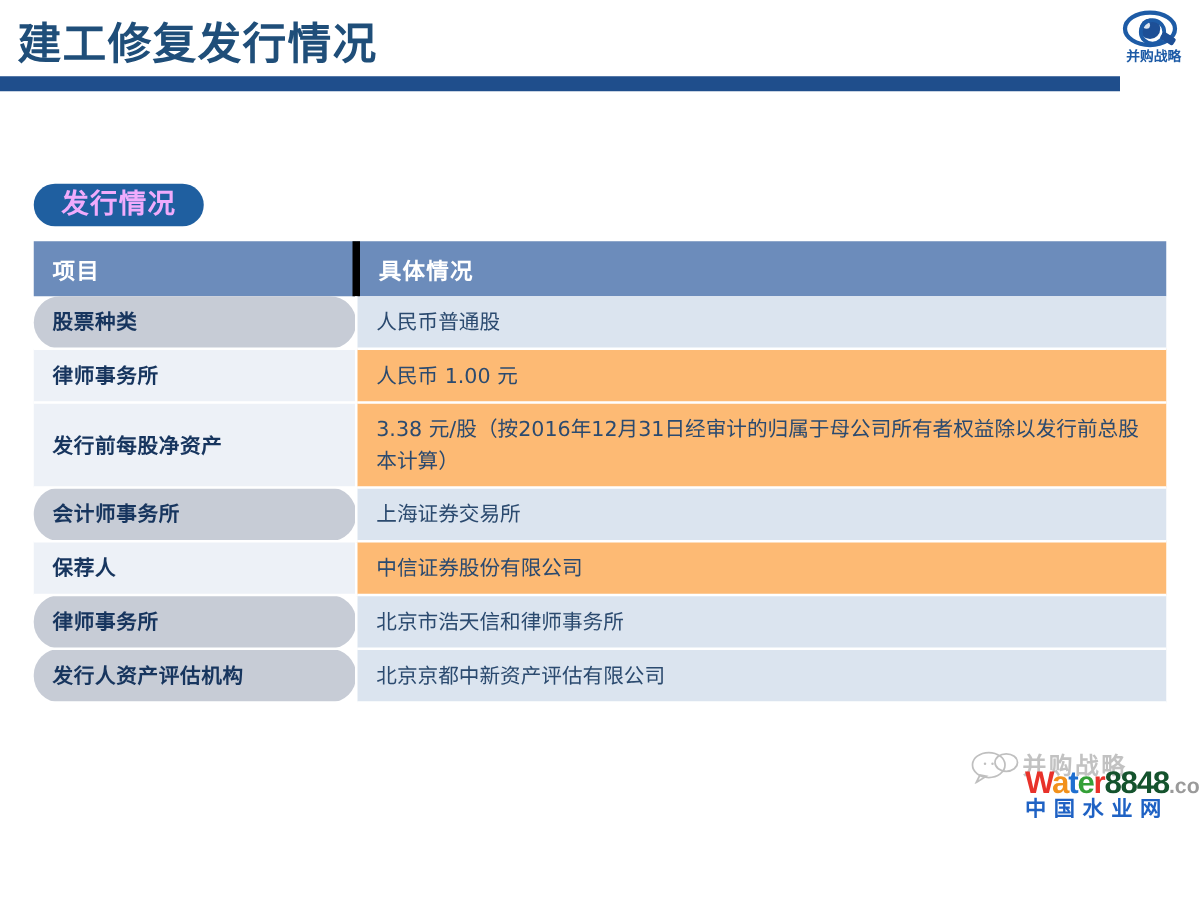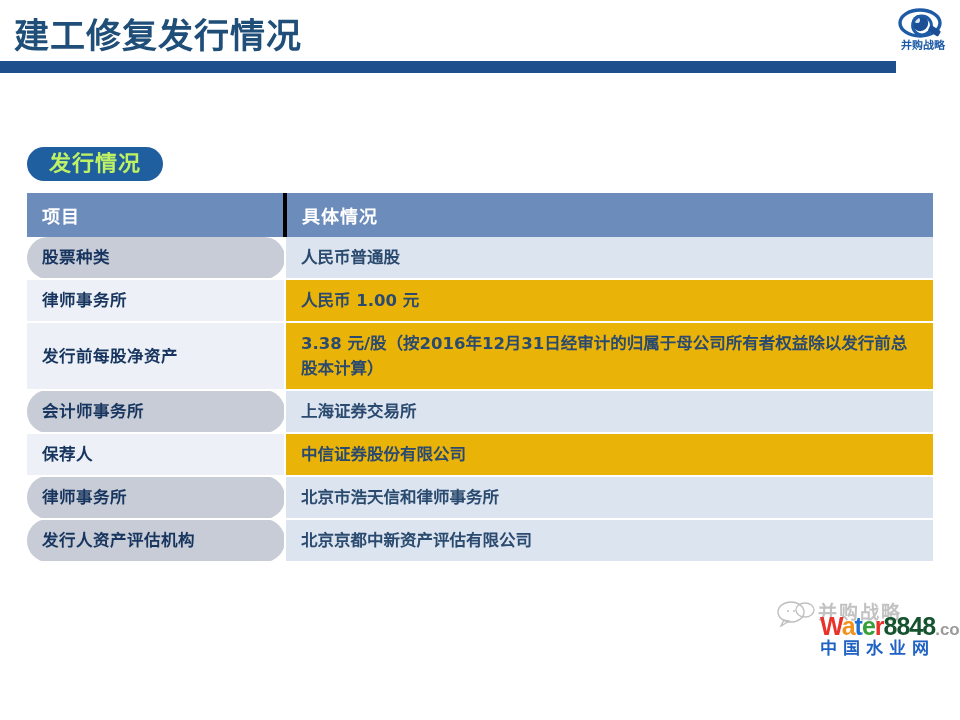--- a/index.html
+++ b/index.html
@@ -74,7 +74,7 @@
     padding: 0 22px;
     background: #1f5fa0;
     border-radius: 17px;
-    color: #bef264;
+    color: #f0abfc;
     font-size: 22px;
     font-weight: bold;
     line-height: 34px;

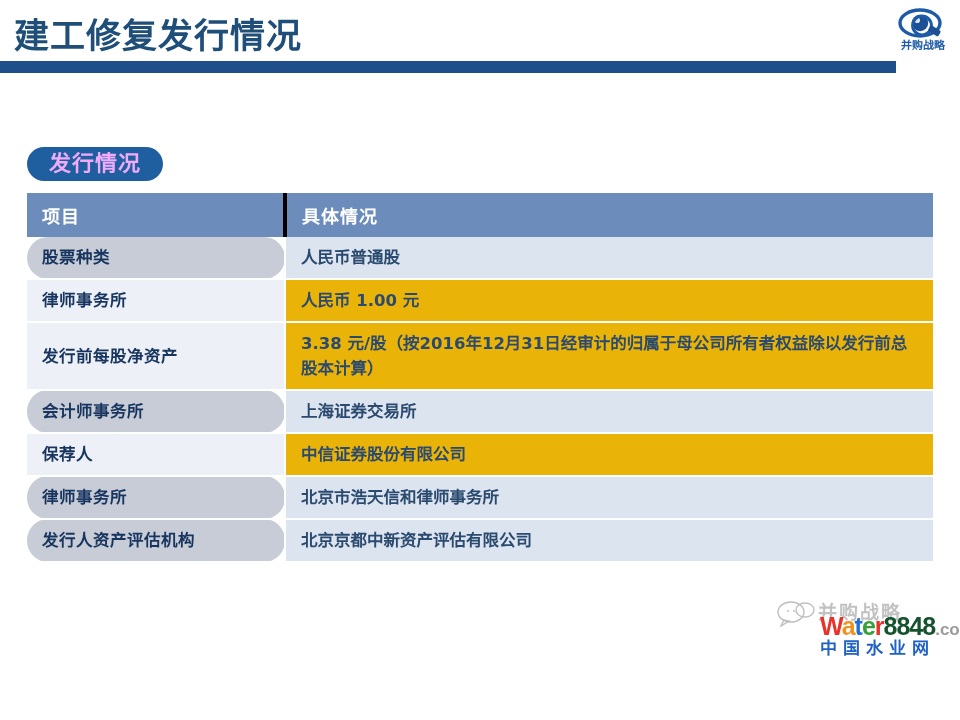--- a/index.html
+++ b/index.html
@@ -103,7 +103,7 @@
     text-align: left;
     padding: 9px 0 9px 15px;
     border: none;
-    border-right: 4px solid #000000;
+    border-right: 6px solid #000000;
     letter-spacing: 1px;
     height: 37px;
   }

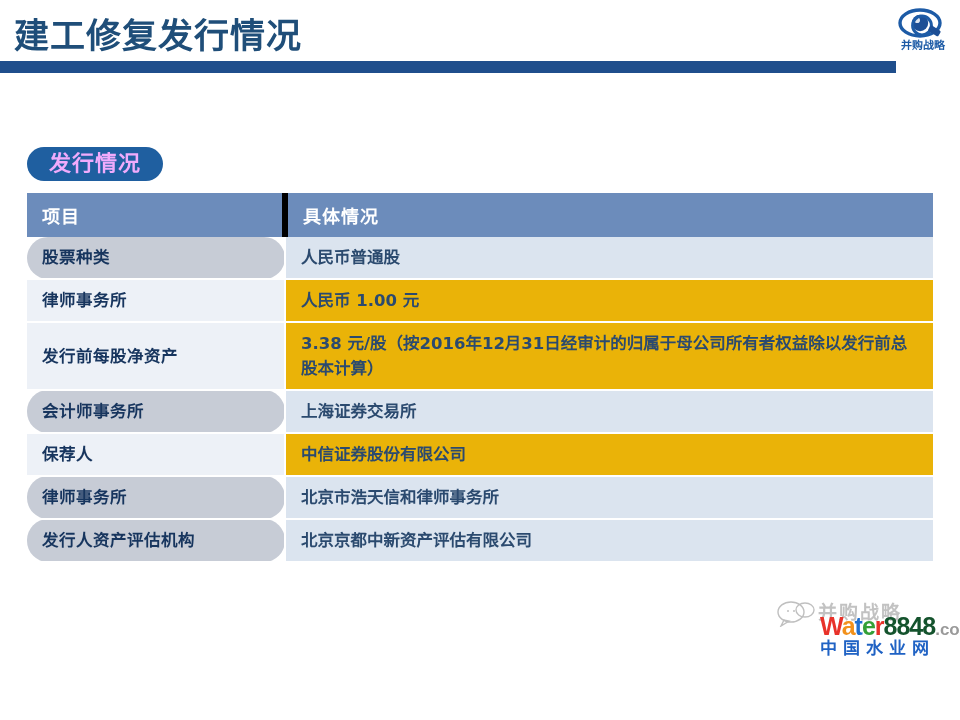--- a/index.html
+++ b/index.html
@@ -126,7 +126,7 @@
   }
   .spec-table td.v {
     color: #2b4a6f;
-    font-weight: bold;
+    font-weight: normal;
     padding-left: 15px;
   }
 

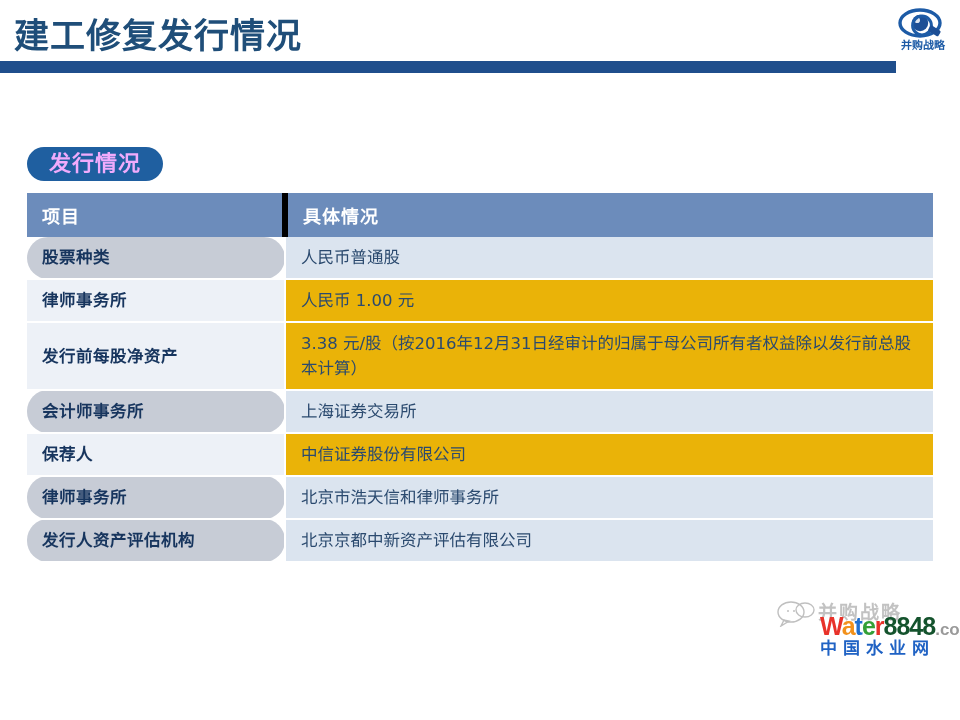--- a/index.html
+++ b/index.html
@@ -134,7 +134,7 @@
   tr.odd td.k { background: #c7ccd6; border-radius: 21px; }
   tr.odd td.v { background: #dbe4ef; }
   tr.even td.k { background: #edf1f7; }
-  tr.even td.v { background: #eab308; }
+  tr.even td.v { background: #fdba74; }
 
   
   .wm-group {

